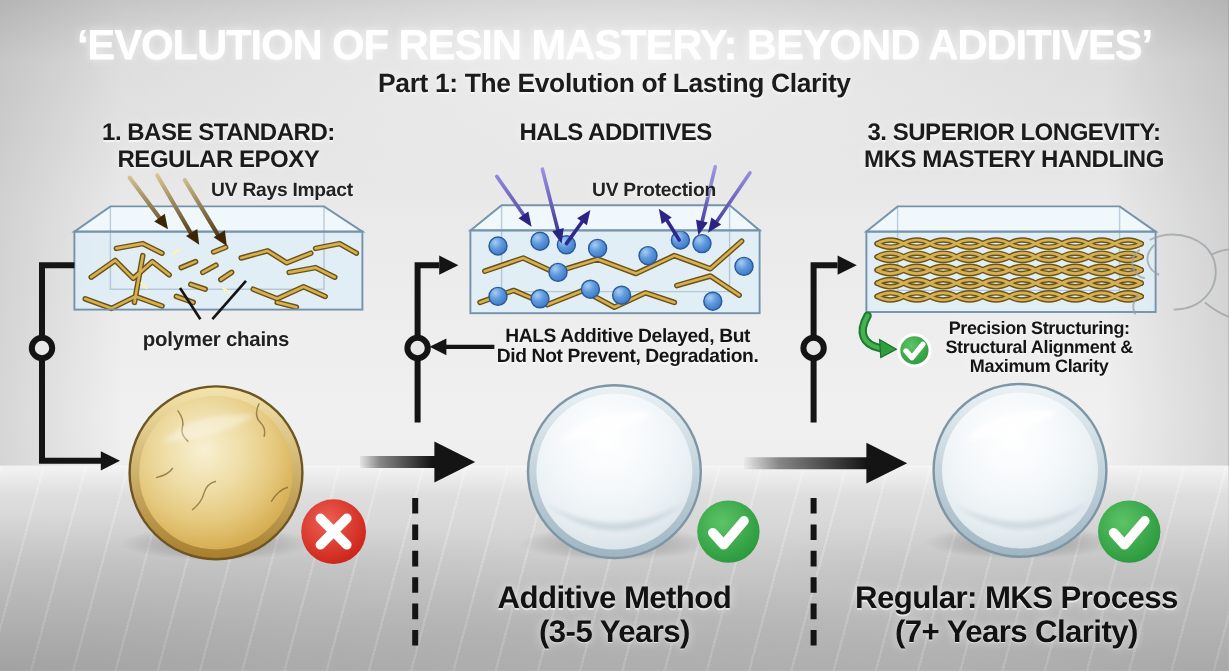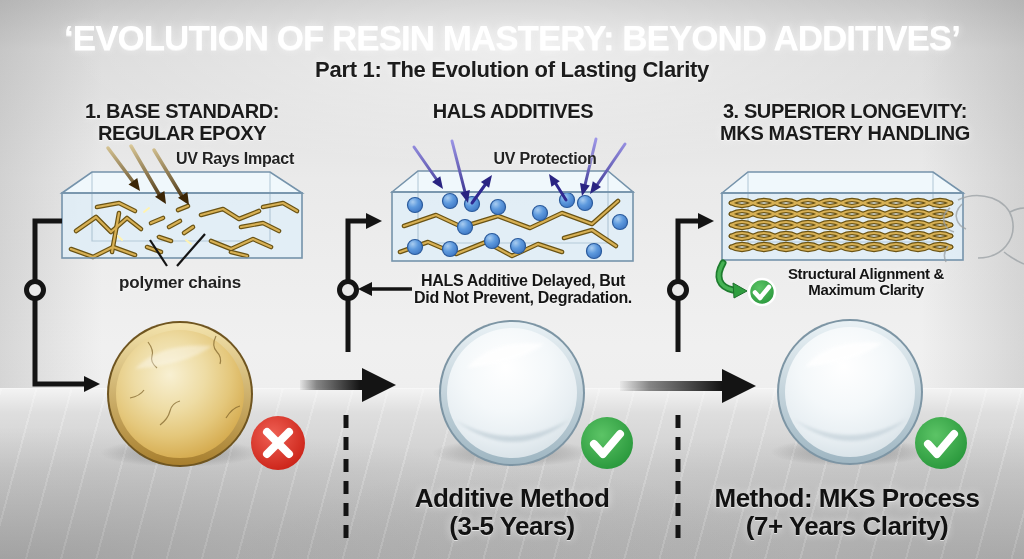--- a/index.html
+++ b/index.html
@@ -399,6 +399,7 @@
   <div class="txt ctr lbl" style="left:180px;top:273px;font-size:17px;">polymer chains</div>
 
   <div class="txt ctr note3" style="left:866px;top:266px;">
+    <div>Precision Structuring:</div>
     <div>Structural Alignment &amp;</div>
     <div>Maximum Clarity</div>
   </div>

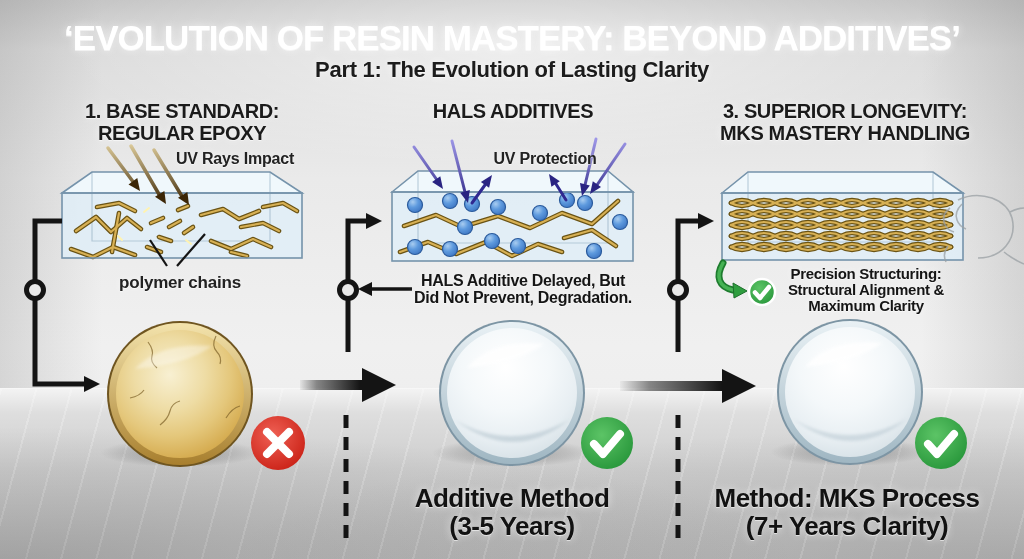--- a/index.html
+++ b/index.html
@@ -409,7 +409,7 @@
     <div>(3-5 Years)</div>
   </div>
   <div class="txt ctr result" style="left:847px;top:484px;">
-    <div>Method: MKS Process</div>
+    <div>Regular: MKS Process</div>
     <div>(7+ Years Clarity)</div>
   </div>
 </div>

